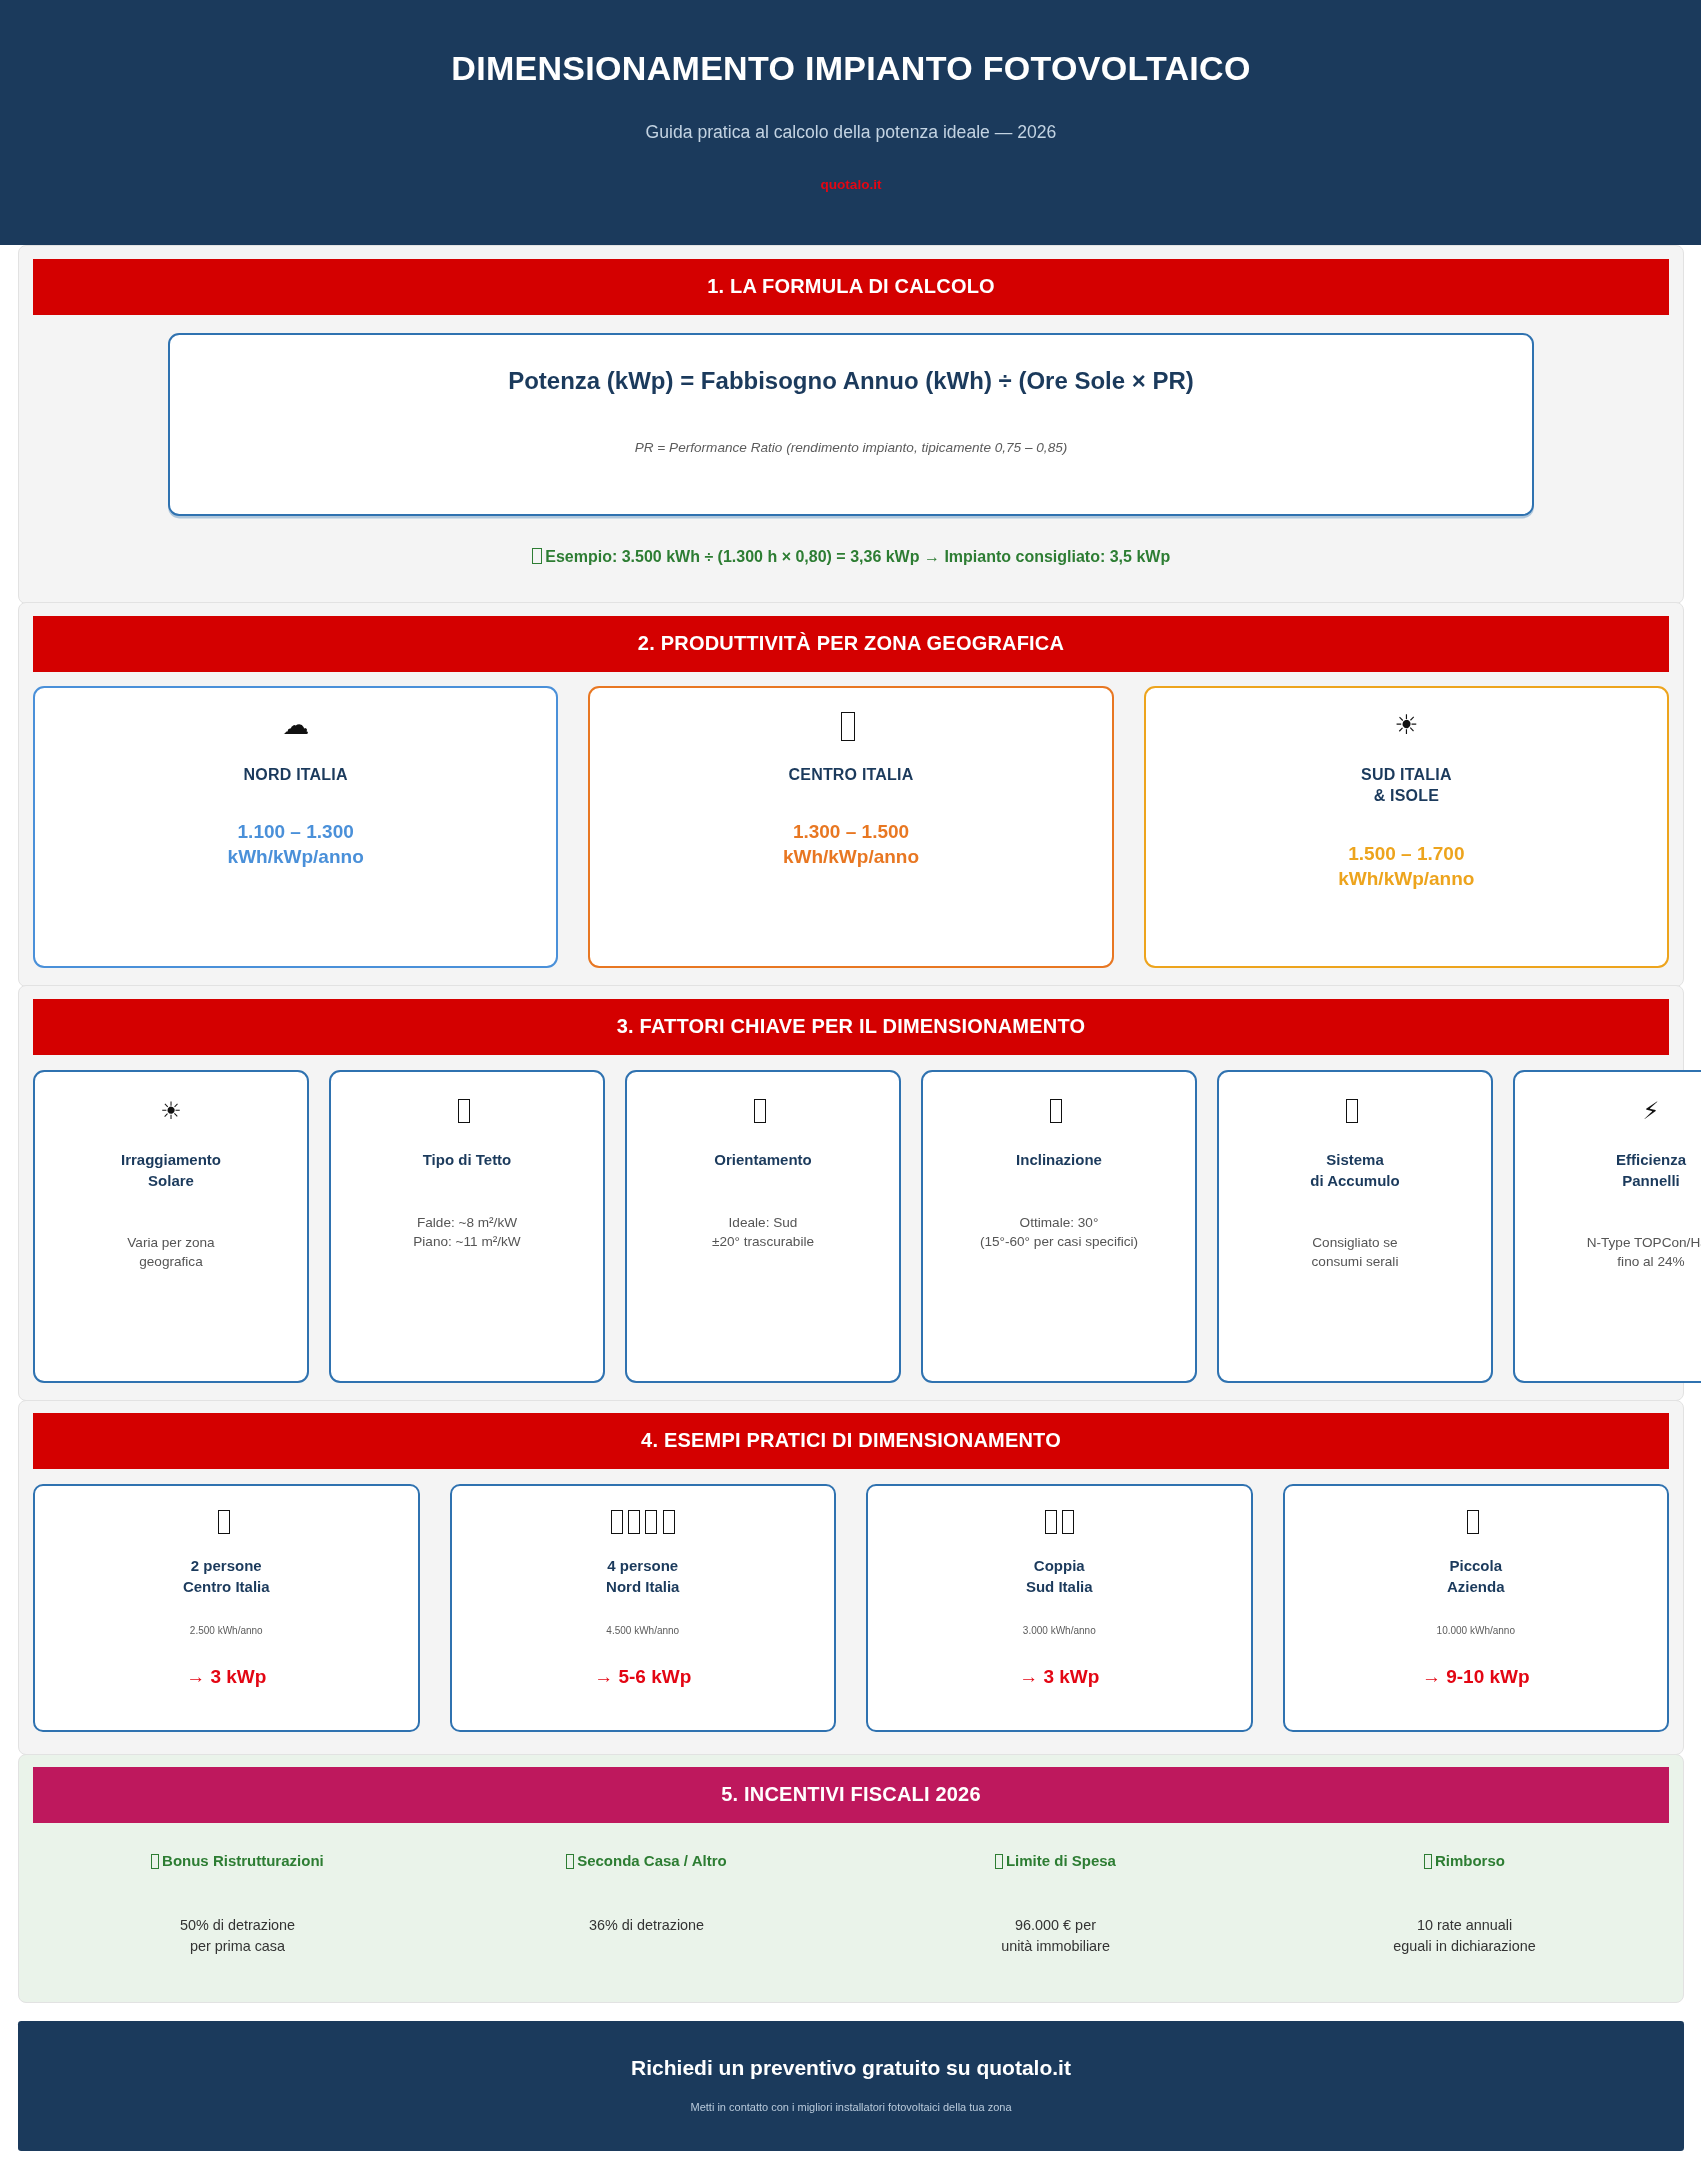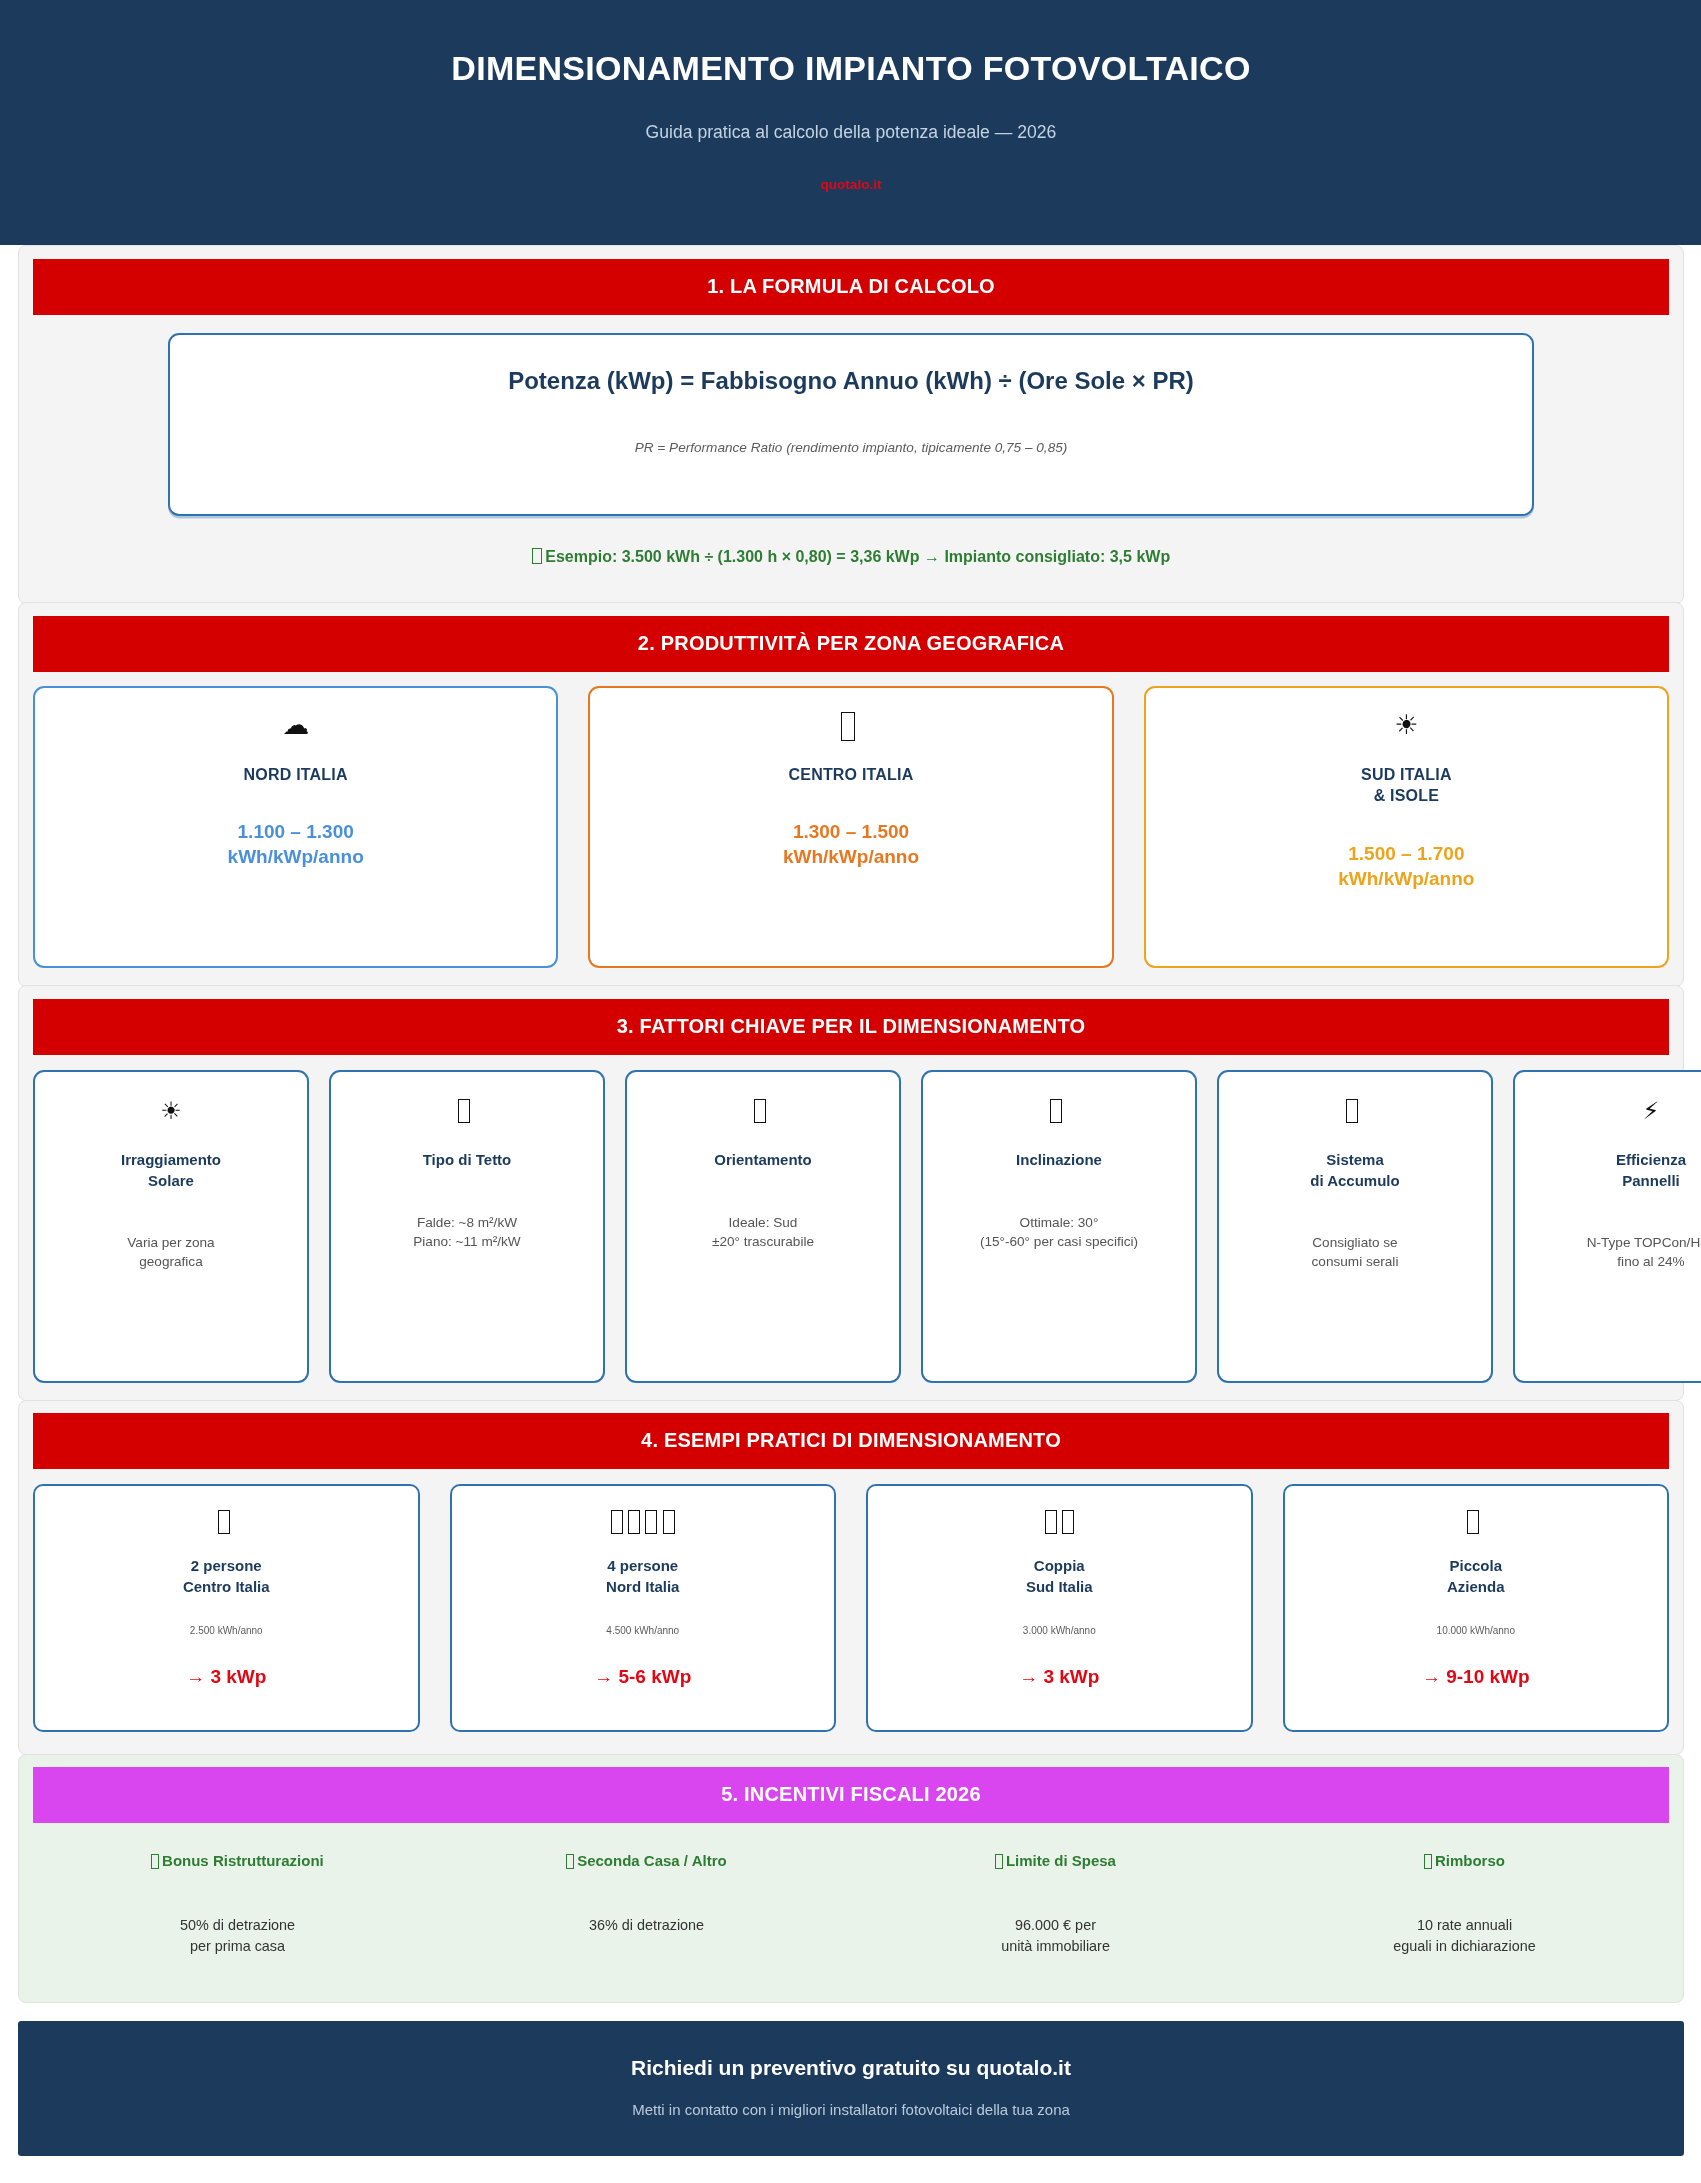--- a/index.html
+++ b/index.html
@@ -64,7 +64,7 @@
     margin: 12.8px 14.4px 0 14.4px;
   }
   .bar.red   { background: #d40000; }
-  .bar.green { background: #d946ef; }
+  .bar.green { background: #be185d; }
 
   
   .sec1-body { padding: 17.6px 14.4px 37px 14.4px; }

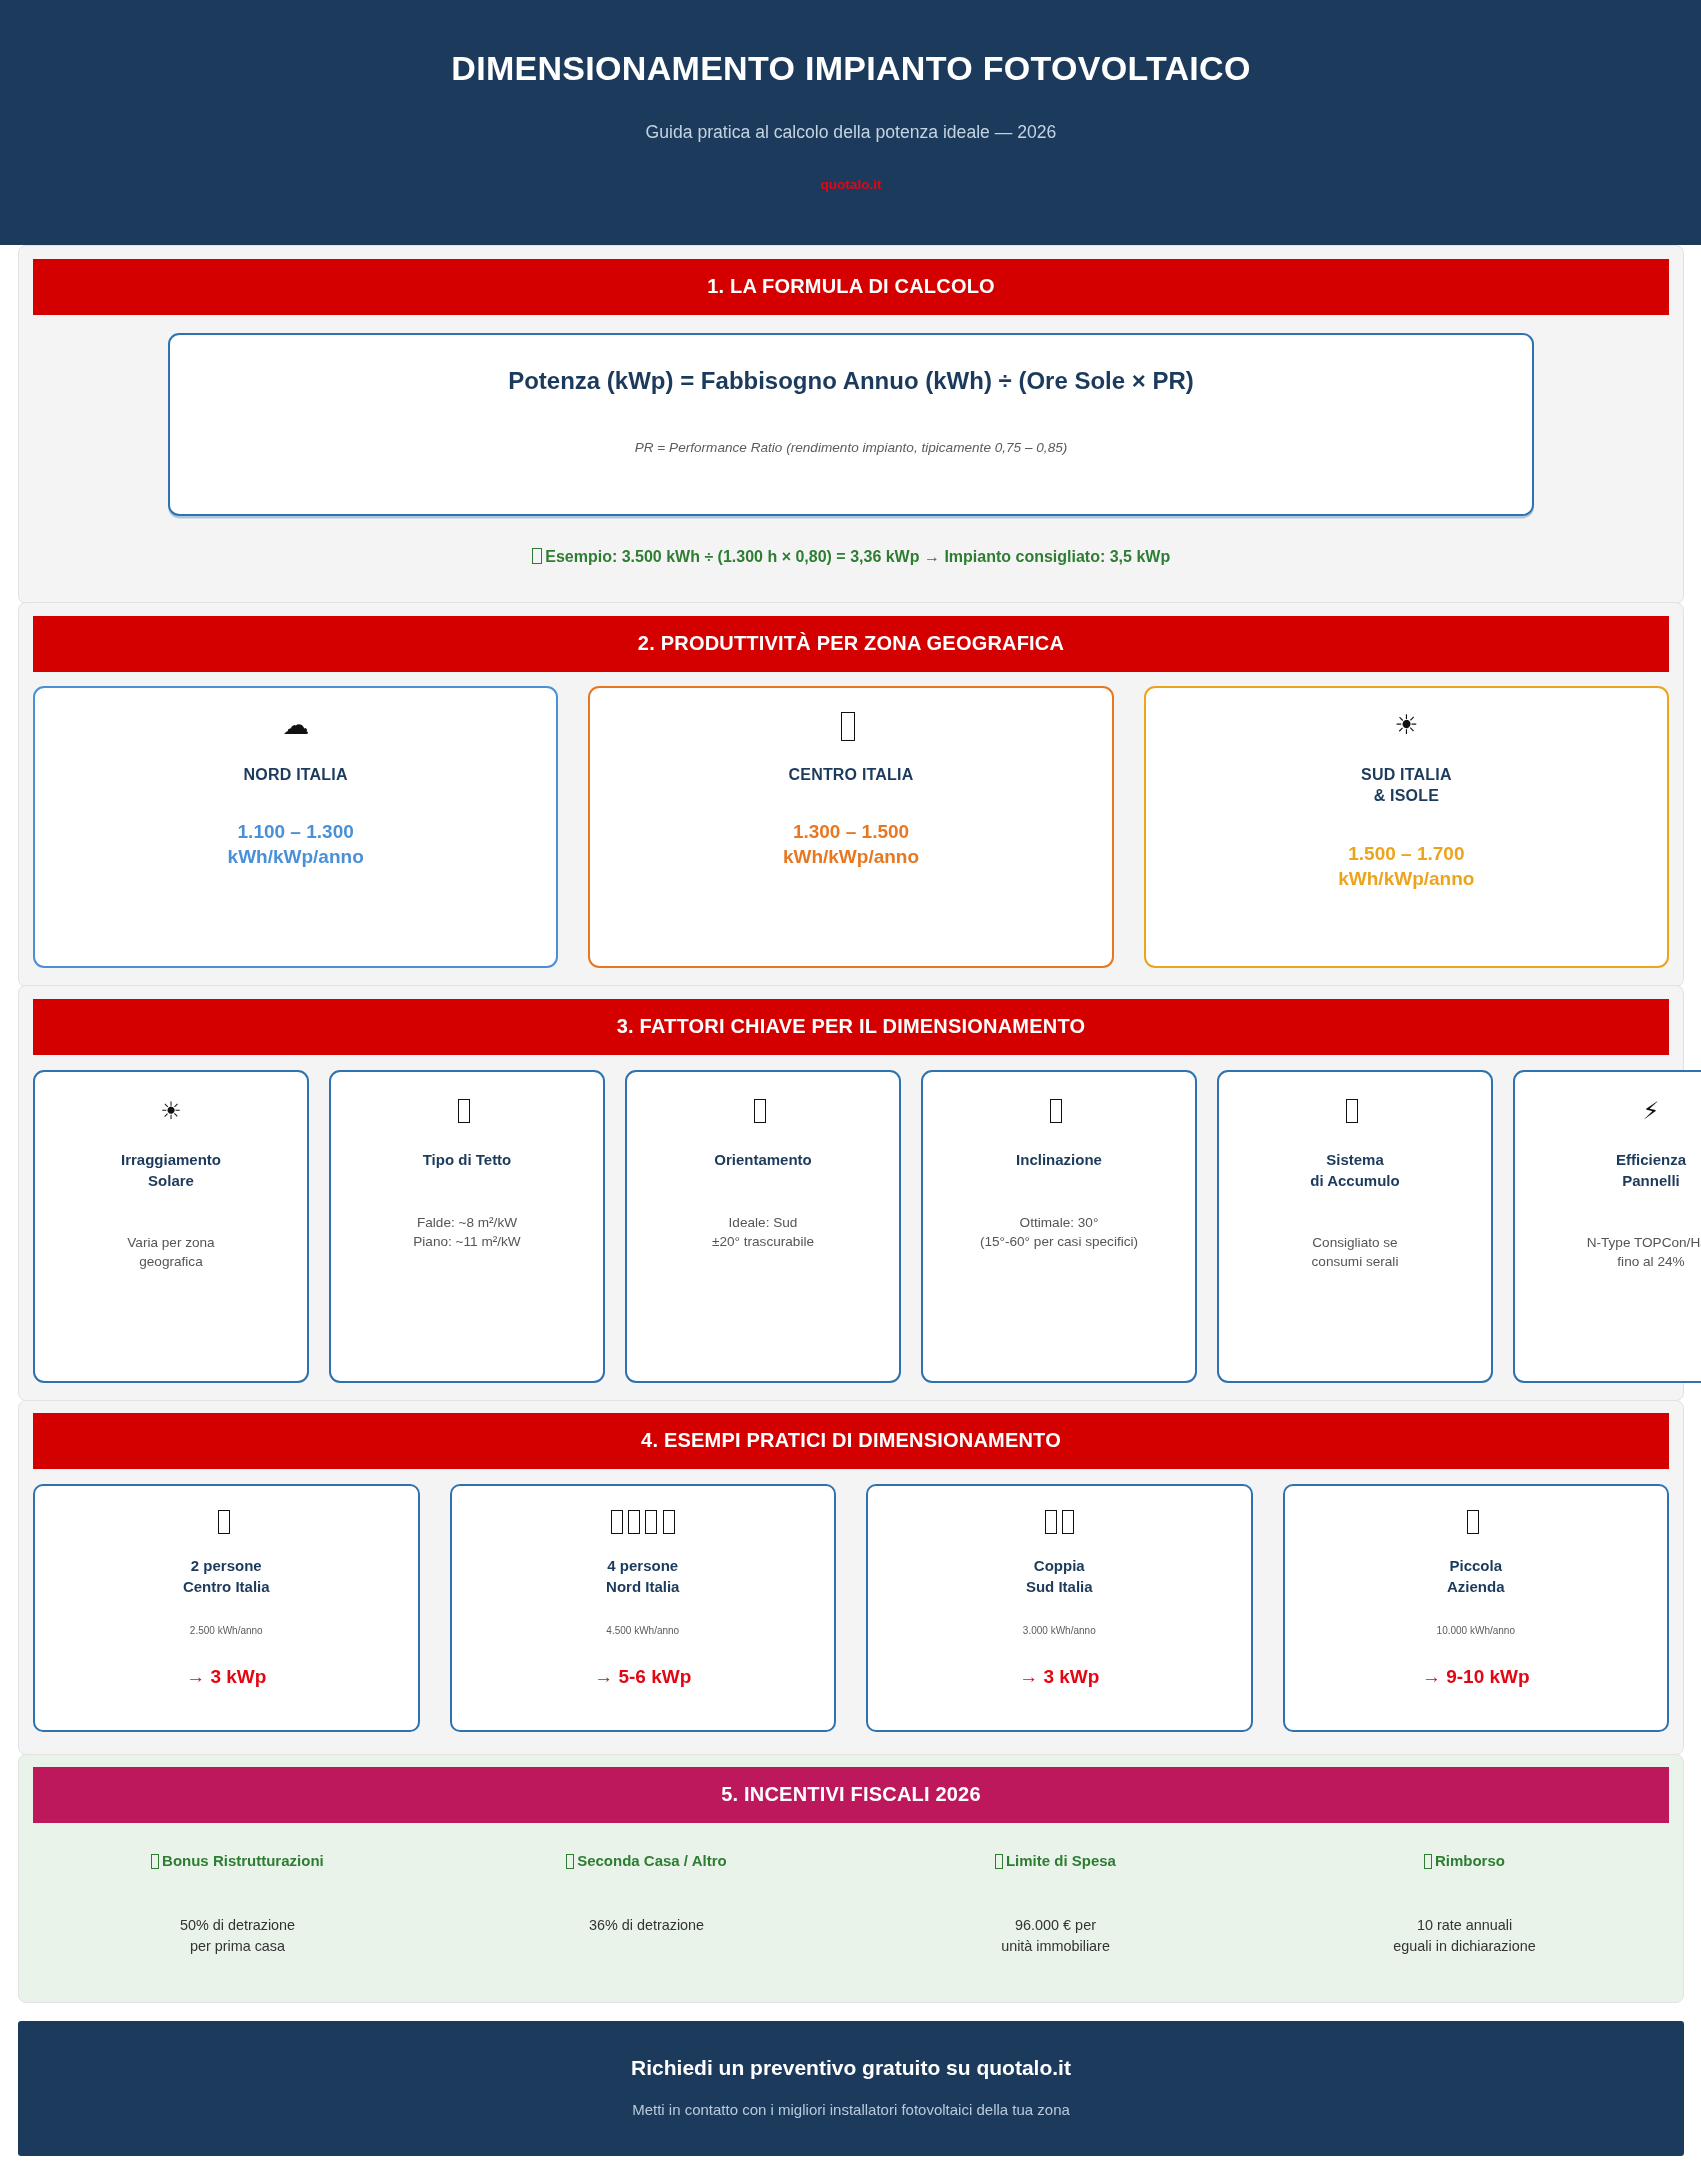--- a/index.html
+++ b/index.html
@@ -243,7 +243,7 @@
   }
   .footer-sub {
     color: #b9cadb;
-    font-size: 15px;
+    font-size: 11px;
     margin-top: 21px;
   }
 </style>

